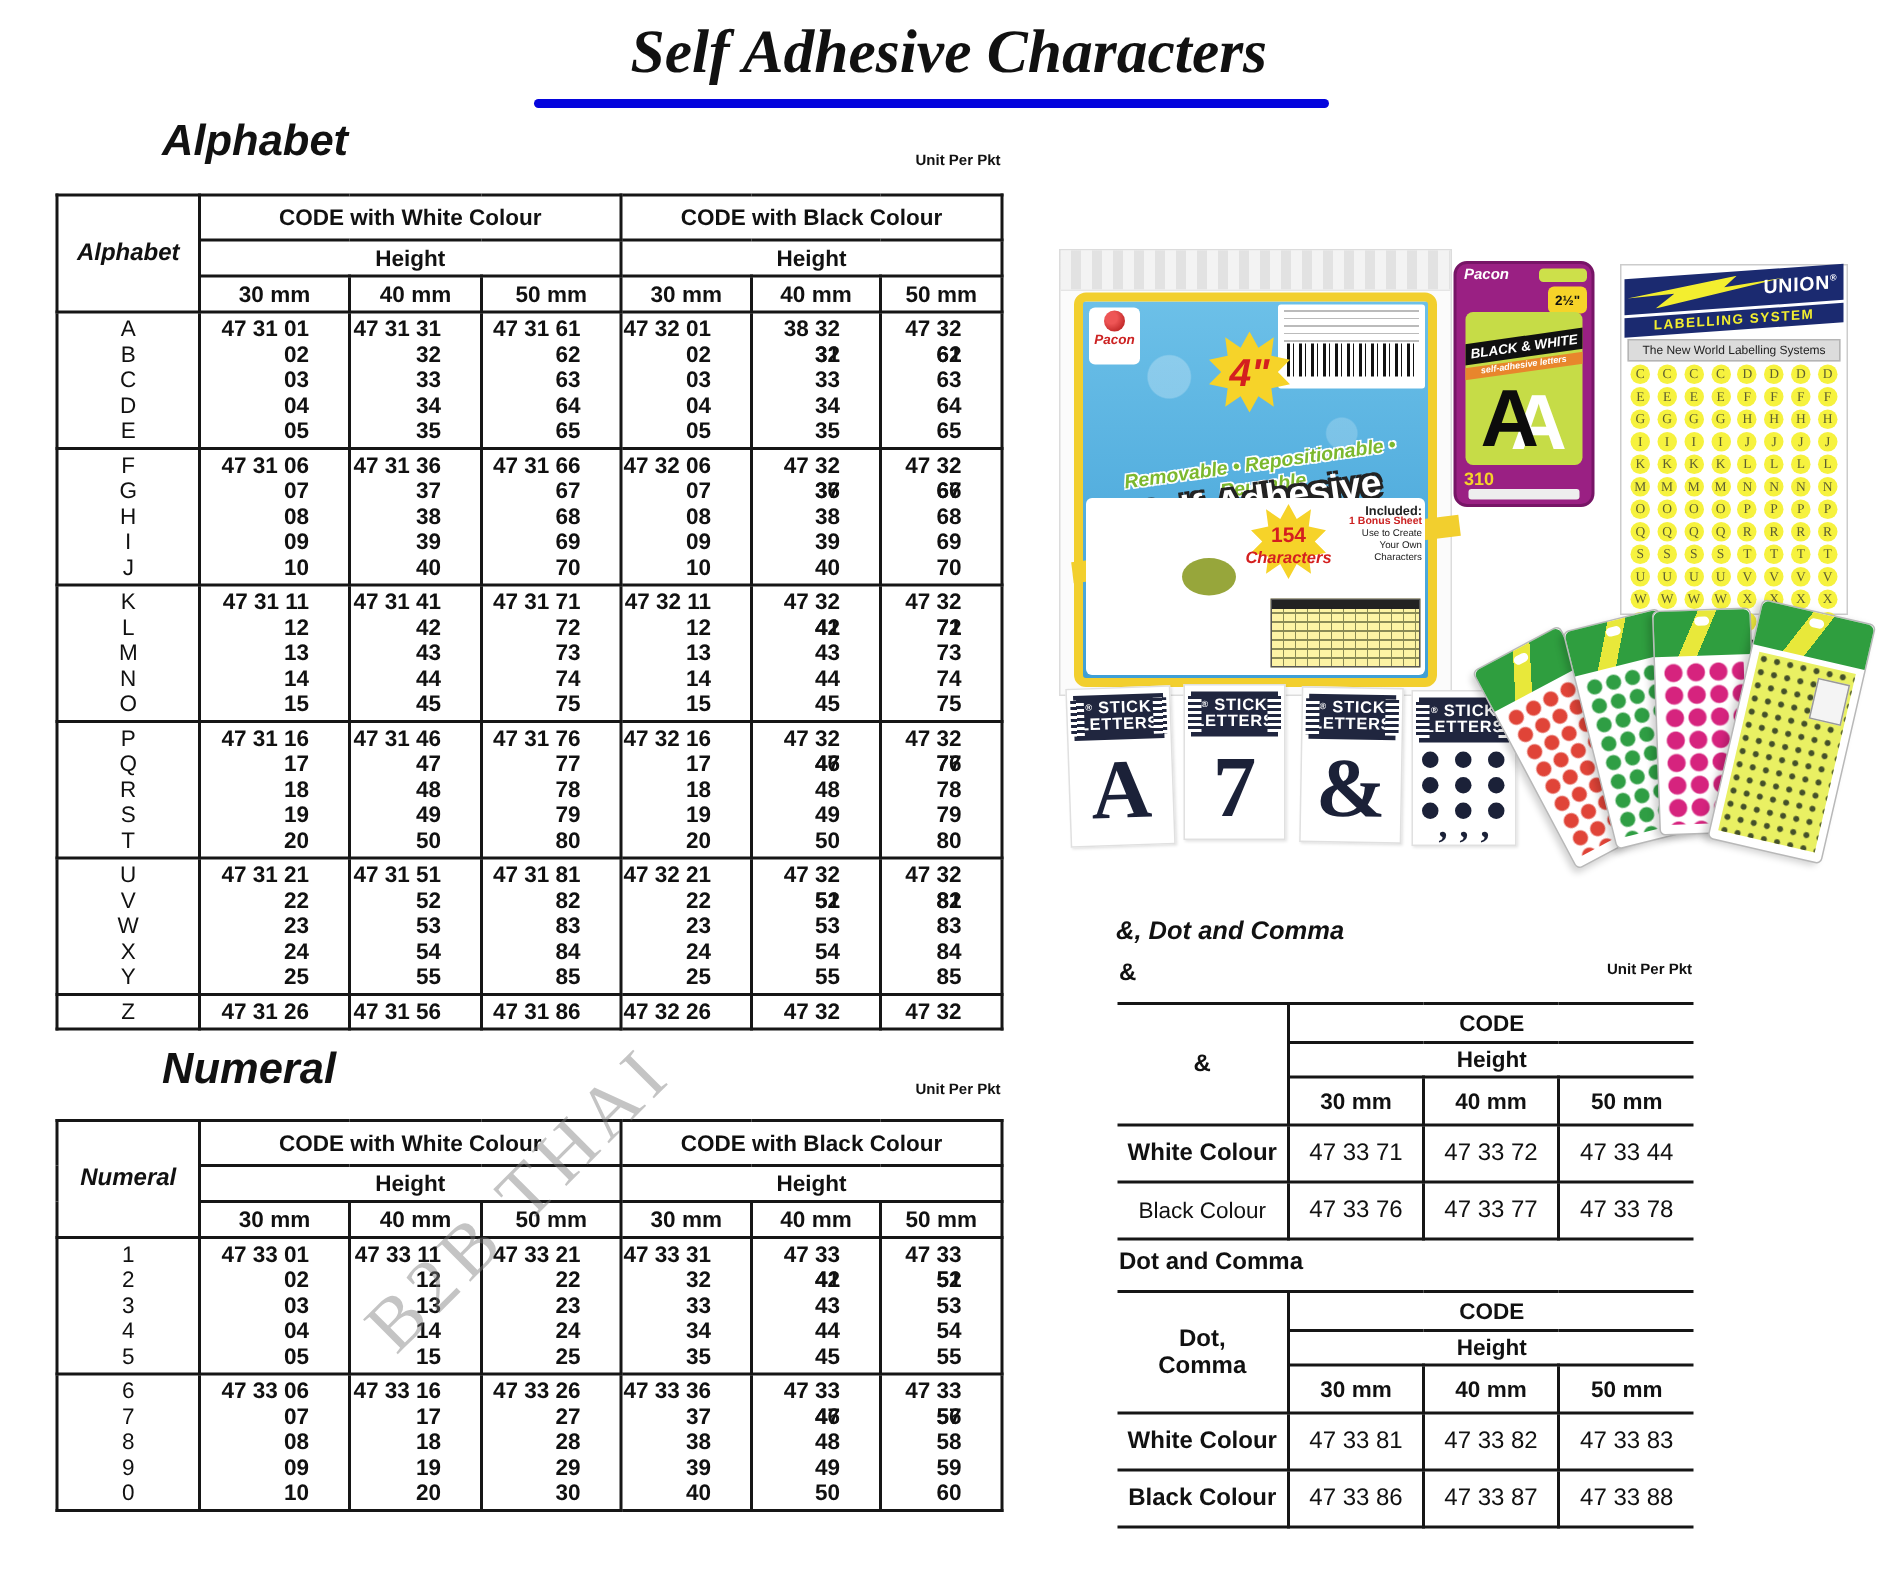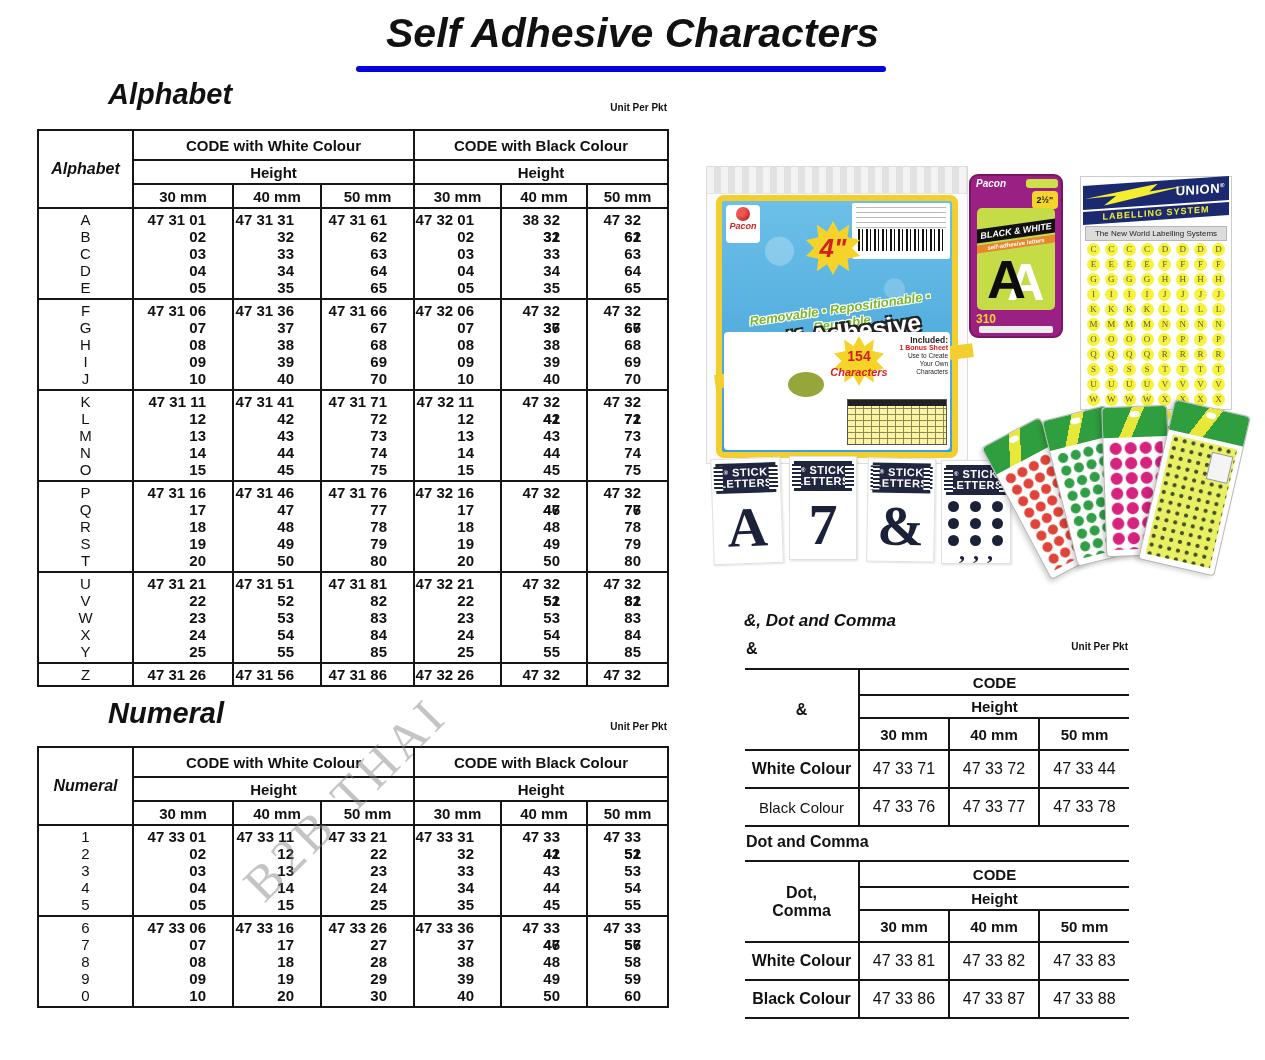--- a/index.html
+++ b/index.html
@@ -8,7 +8,7 @@
 
   
   .main-title{position:absolute;left:0;top:10px;width:100%;text-align:center;
-    font-size:41px;font-weight:bold;font-style:italic;letter-spacing:0px;}
+    font-size:41px;font-weight:bold;font-style:italic;letter-spacing:0px;font-family:Liberation Serif, serif;}
   .title-underline{position:absolute;left:356px;top:66px;width:530px;height:6px;
     background:#0404dd;border-radius:3px;}
 

